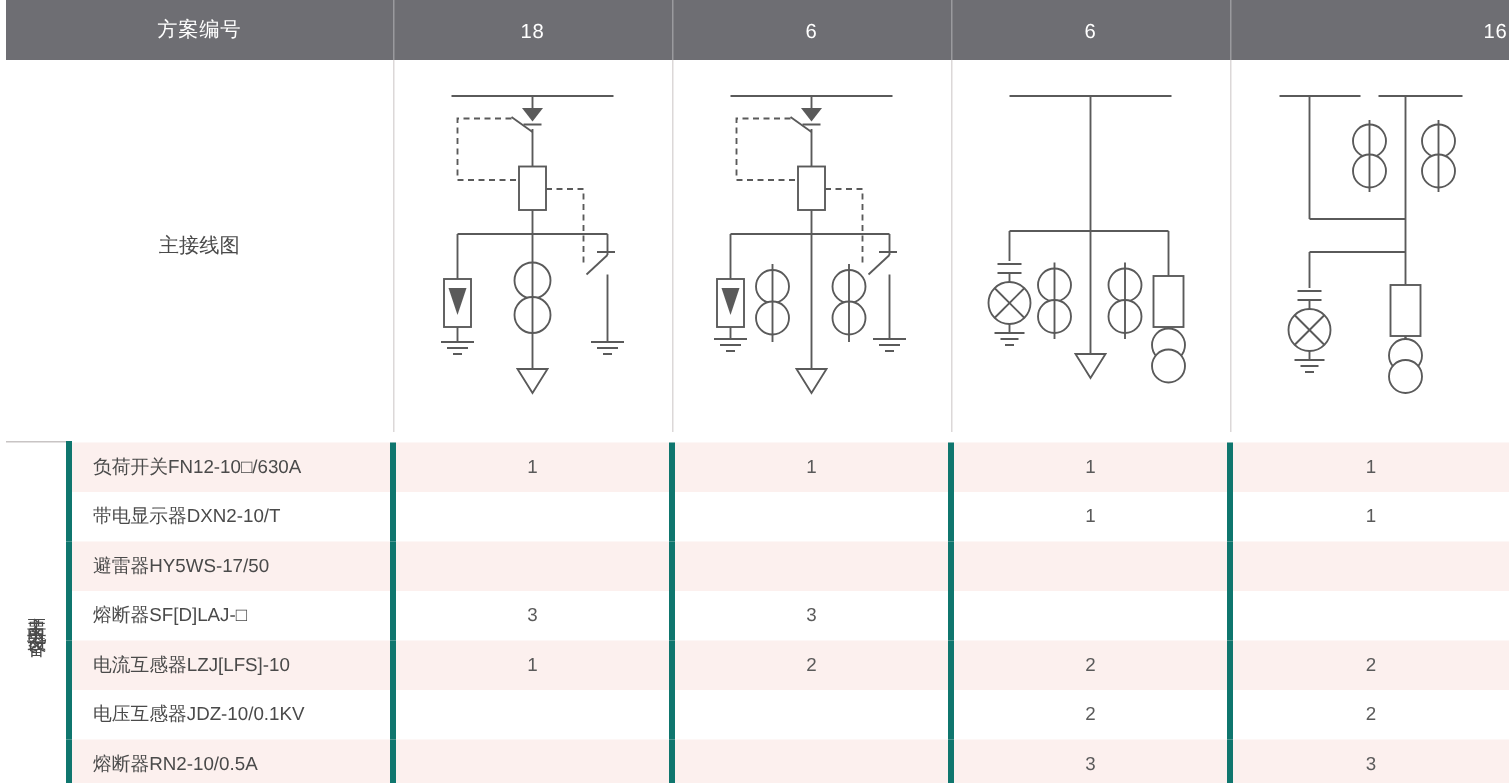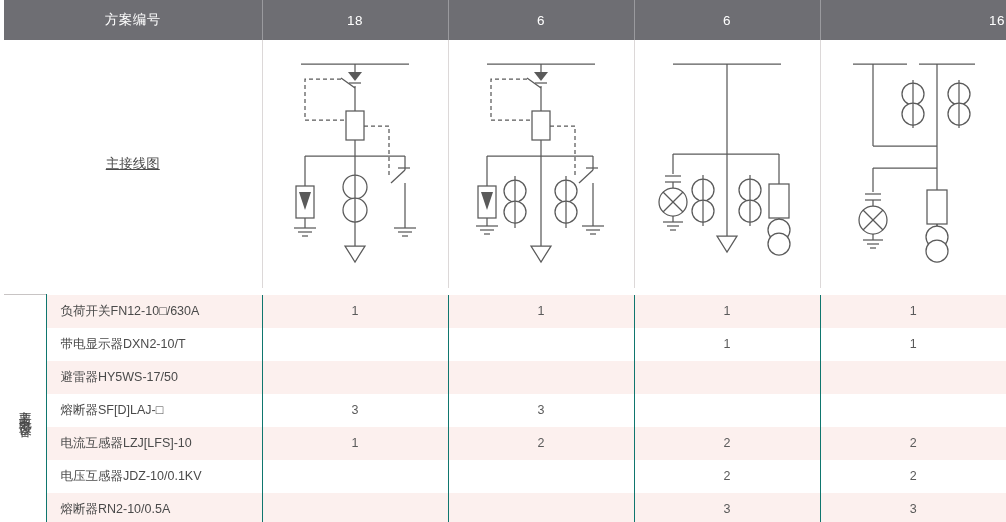--- a/index.html
+++ b/index.html
@@ -49,7 +49,6 @@
     font-size:13.5px;
     color:#4a4a4a;
     border-right:1px solid #dcd8d8;
-    text-decoration:underline;
   }
   .dgm{display:block;margin:0 auto;}
 

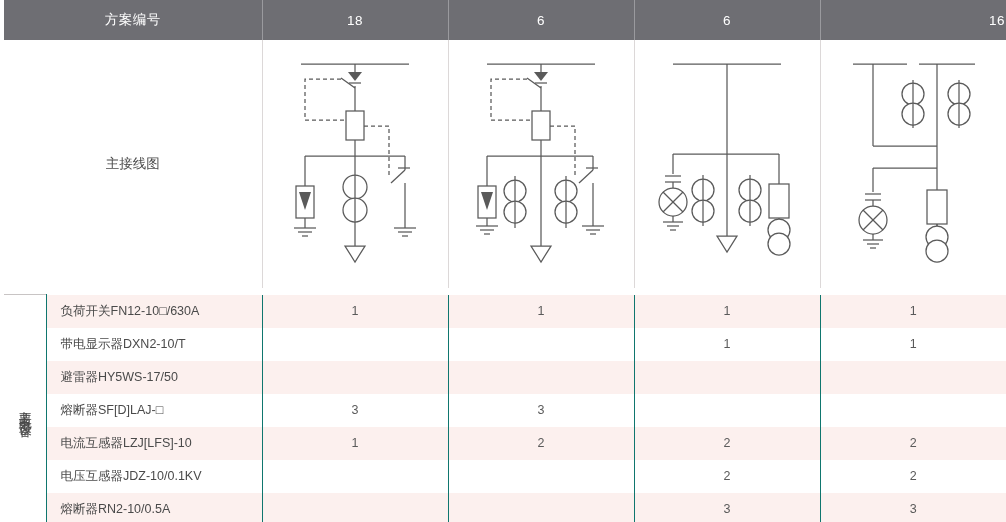--- a/index.html
+++ b/index.html
@@ -60,7 +60,7 @@
     height:31px;
     font-size:12.5px;
     vertical-align:middle;
-    border-right:1px solid #0f766e;
+    border-right:4px solid #0f766e;
   }
   tr.datarow td.last{border-right:none;}
   tr.datarow td.lbl{

